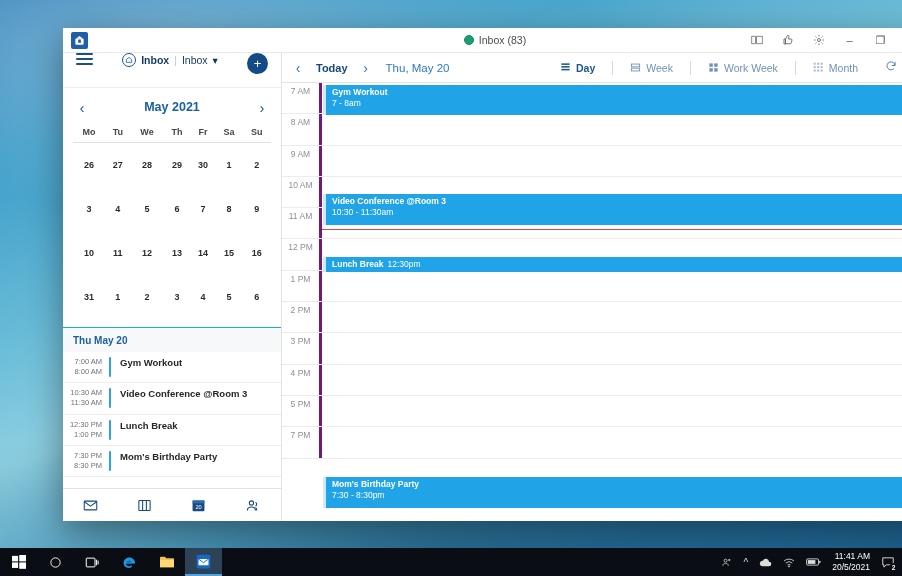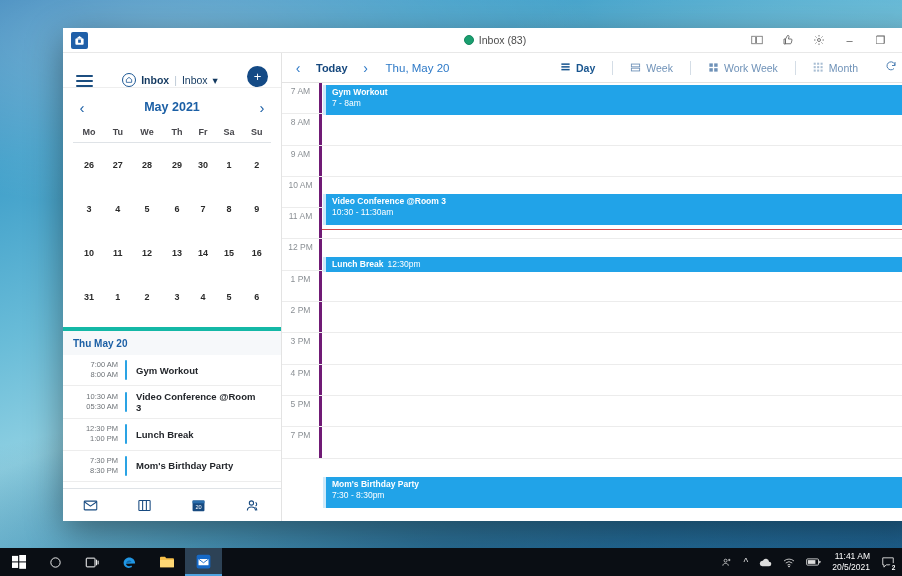--- a/index.html
+++ b/index.html
@@ -52,7 +52,7 @@
     border-right:1px solid #e3e3e3; min-height:0;
   }
   .sb-head{
-    height:35px; display:flex; align-items:flex-end; padding:0 13px; flex:0 0 auto;
+    height:35px; display:flex; align-items:flex-start; padding:0 13px; flex:0 0 auto;
     border-bottom:1px solid #eee;
   }
   .hamb{ display:flex; flex-direction:column; gap:3px; cursor:pointer; }

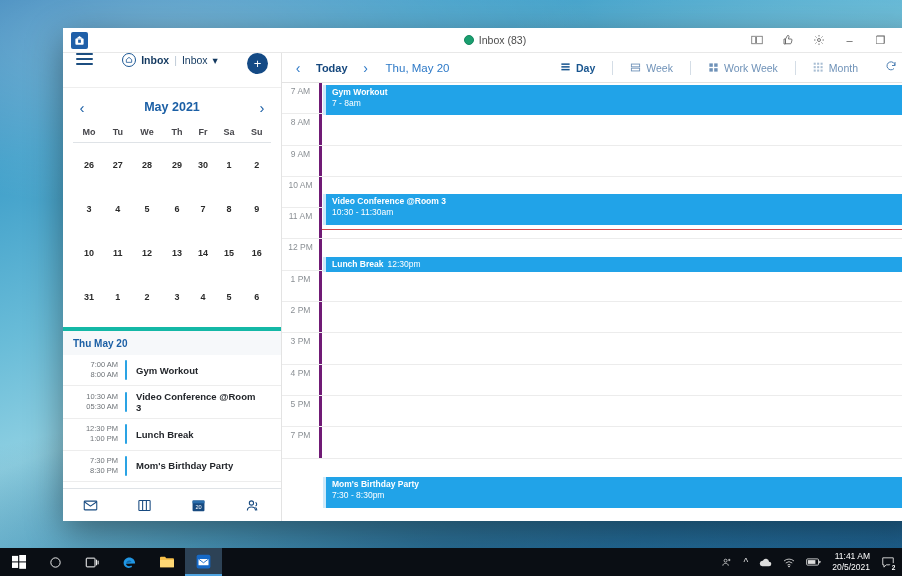--- a/index.html
+++ b/index.html
@@ -91,7 +91,7 @@
   }
 
   
-  .agenda{ border-top:4px solid #14b8a6; flex:1 1 auto; min-height:0; overflow:hidden; }
+  .agenda{ border-top:1px solid #14b8a6; flex:1 1 auto; min-height:0; overflow:hidden; }
   .agenda-title{ font-size:10px; font-weight:bold; color:#1b5fa5; padding:7px 10px 6px; background:#f6f8fa;}
   .ag-row{ display:flex; align-items:center; border-bottom:1px solid #ededed; padding:5px 20px; min-height:22px; }
   .ag-times{ width:42px; flex:0 0 42px; text-align:right; padding-right:7px; }

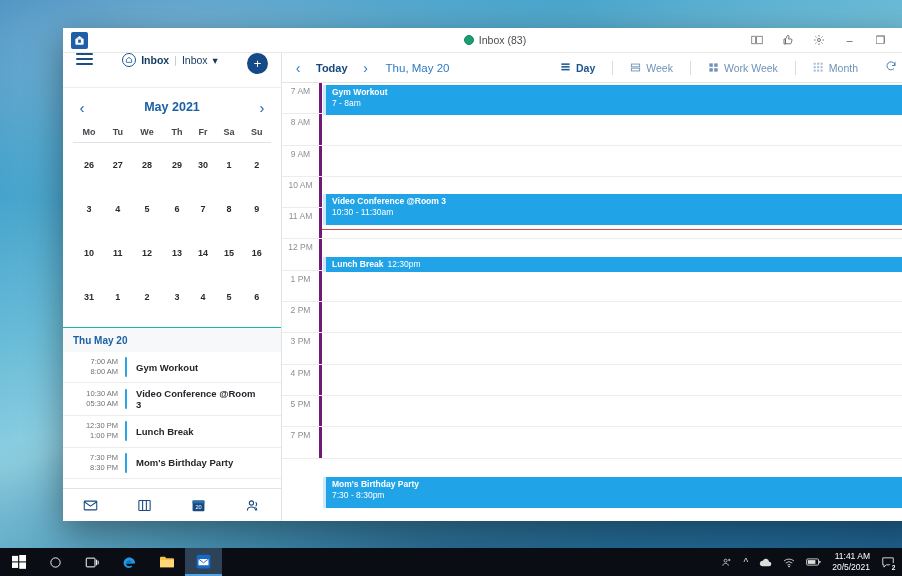--- a/index.html
+++ b/index.html
@@ -93,7 +93,7 @@
   
   .agenda{ border-top:1px solid #14b8a6; flex:1 1 auto; min-height:0; overflow:hidden; }
   .agenda-title{ font-size:10px; font-weight:bold; color:#1b5fa5; padding:7px 10px 6px; background:#f6f8fa;}
-  .ag-row{ display:flex; align-items:center; border-bottom:1px solid #ededed; padding:5px 20px; min-height:22px; }
+  .ag-row{ display:flex; border-bottom:1px solid #ededed; padding:5px 4px; min-height:22px; }
   .ag-times{ width:42px; flex:0 0 42px; text-align:right; padding-right:7px; }
   .ag-times div{ font-size:7.5px; color:#6d7277; line-height:1.35; }
   .ag-bar{ width:2px; height:20px; background:#2aa3e4; border-radius:1px; flex:0 0 2px; }

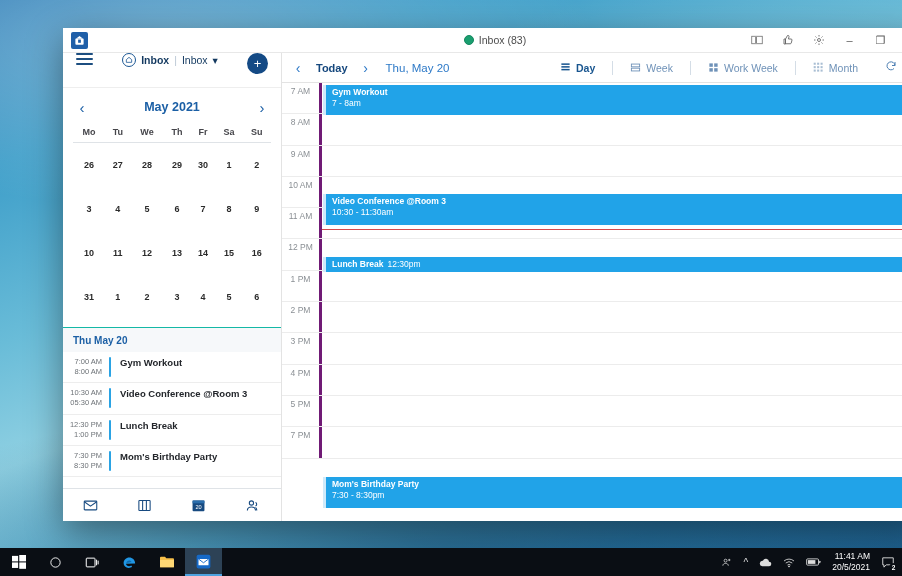--- a/index.html
+++ b/index.html
@@ -304,7 +304,7 @@
             <div class="ag-row">
               <div class="ag-times">
                 <div>10:30 AM</div>
-                <div>05:30 AM</div>
+                <div>11:30 AM</div>
               </div>
               <div class="ag-bar"></div>
               <div class="ag-name">Video Conference @Room 3</div>

